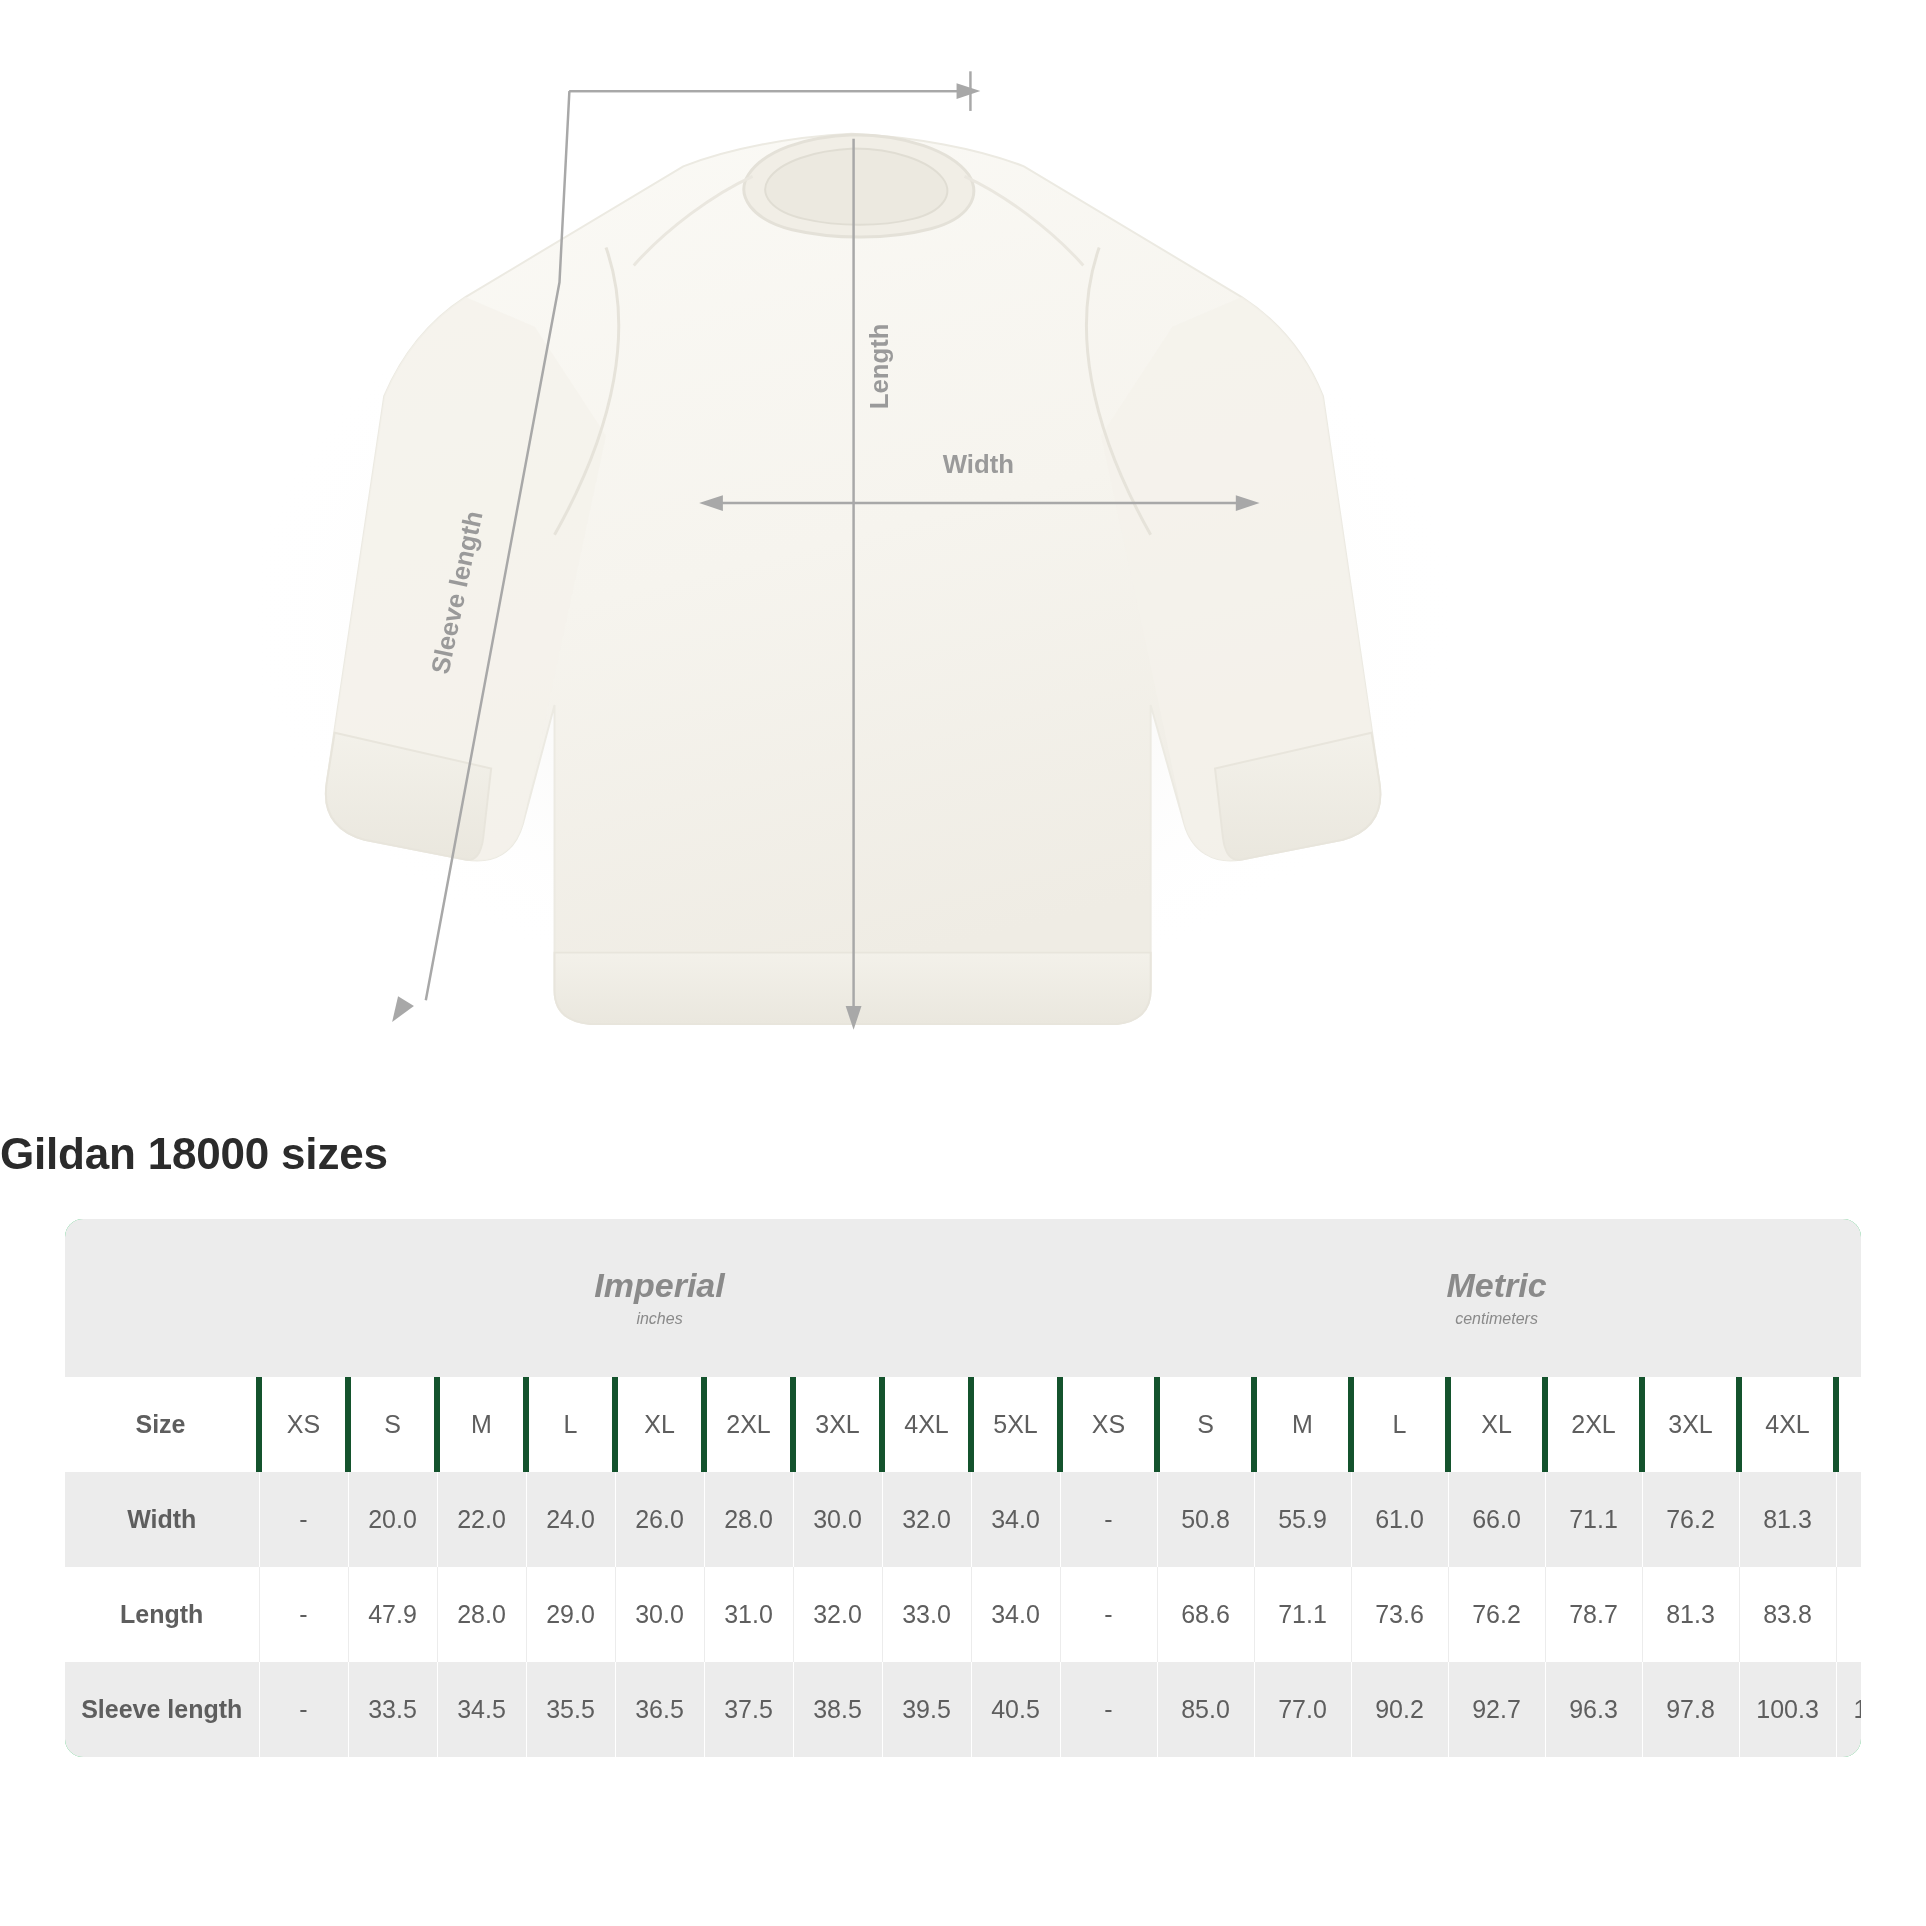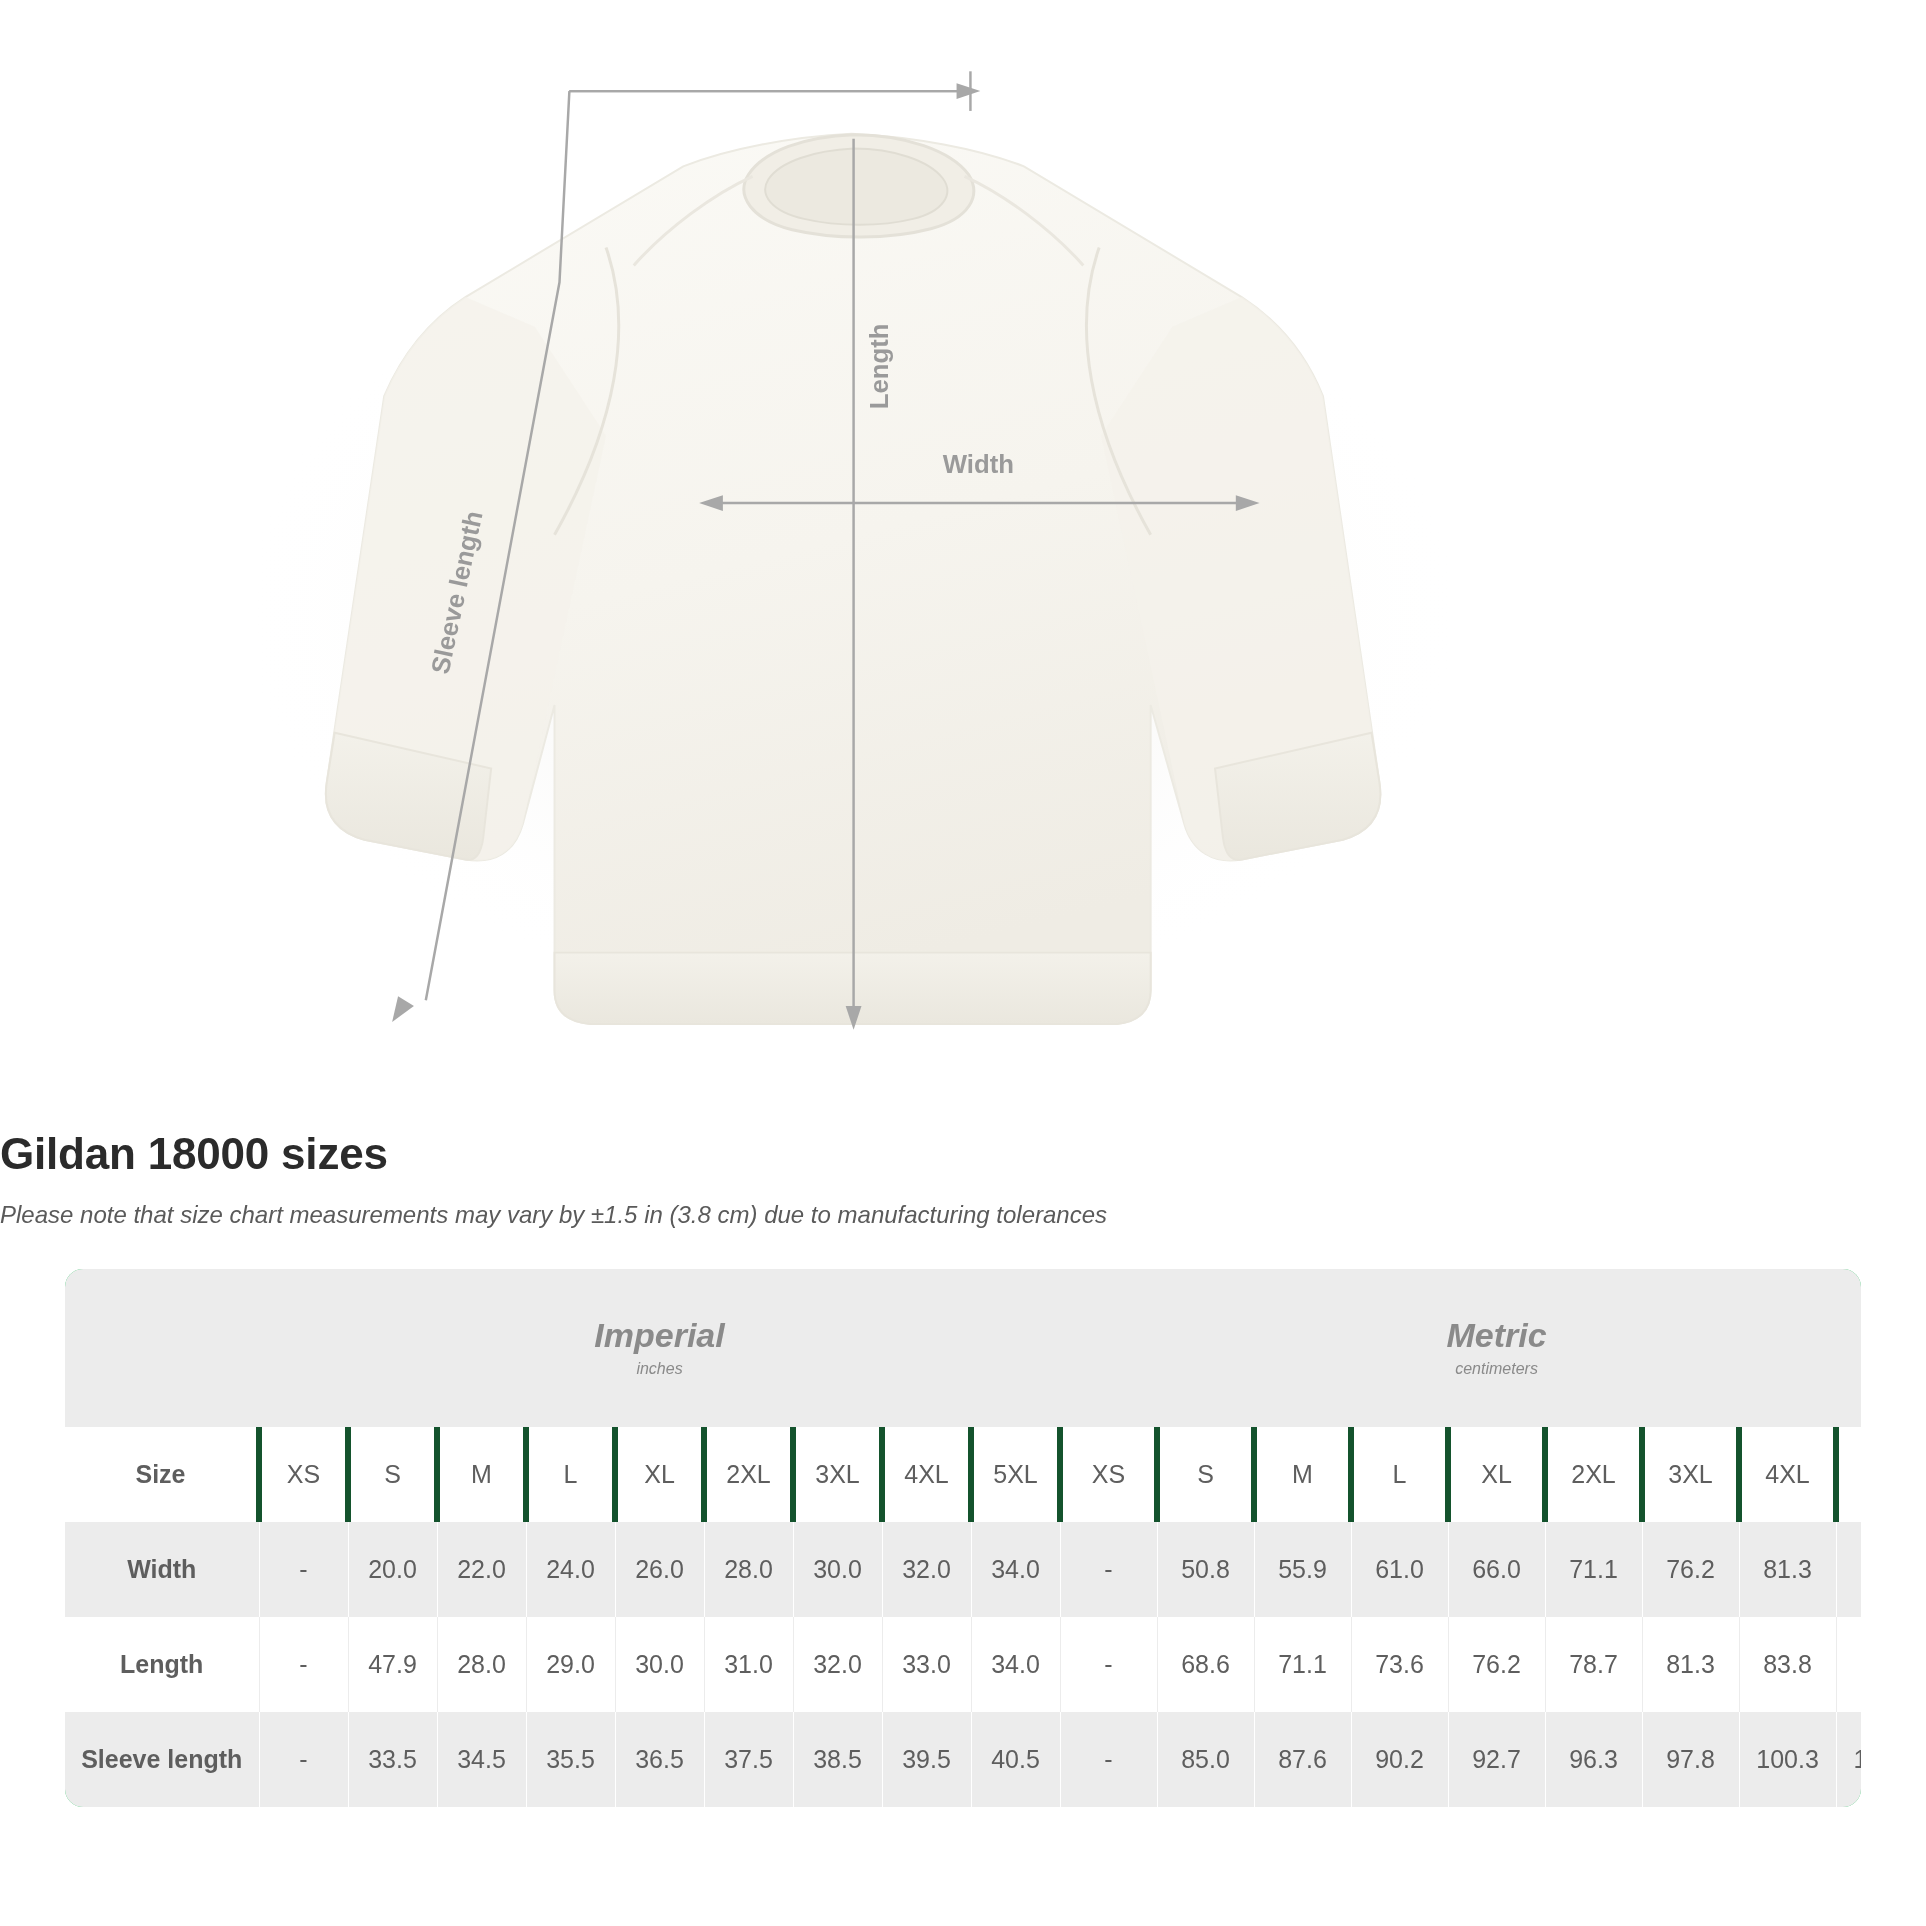--- a/index.html
+++ b/index.html
@@ -229,7 +229,6 @@
 
 <div id="title-block">
   <div id="chart-title">Gildan 18000 sizes</div>
-  <div id="chart-note">Please note that size chart measurements may vary by ±1.5 in (3.8 cm) due to manufacturing tolerances</div>
 </div>
 
 <div id="table-wrap">

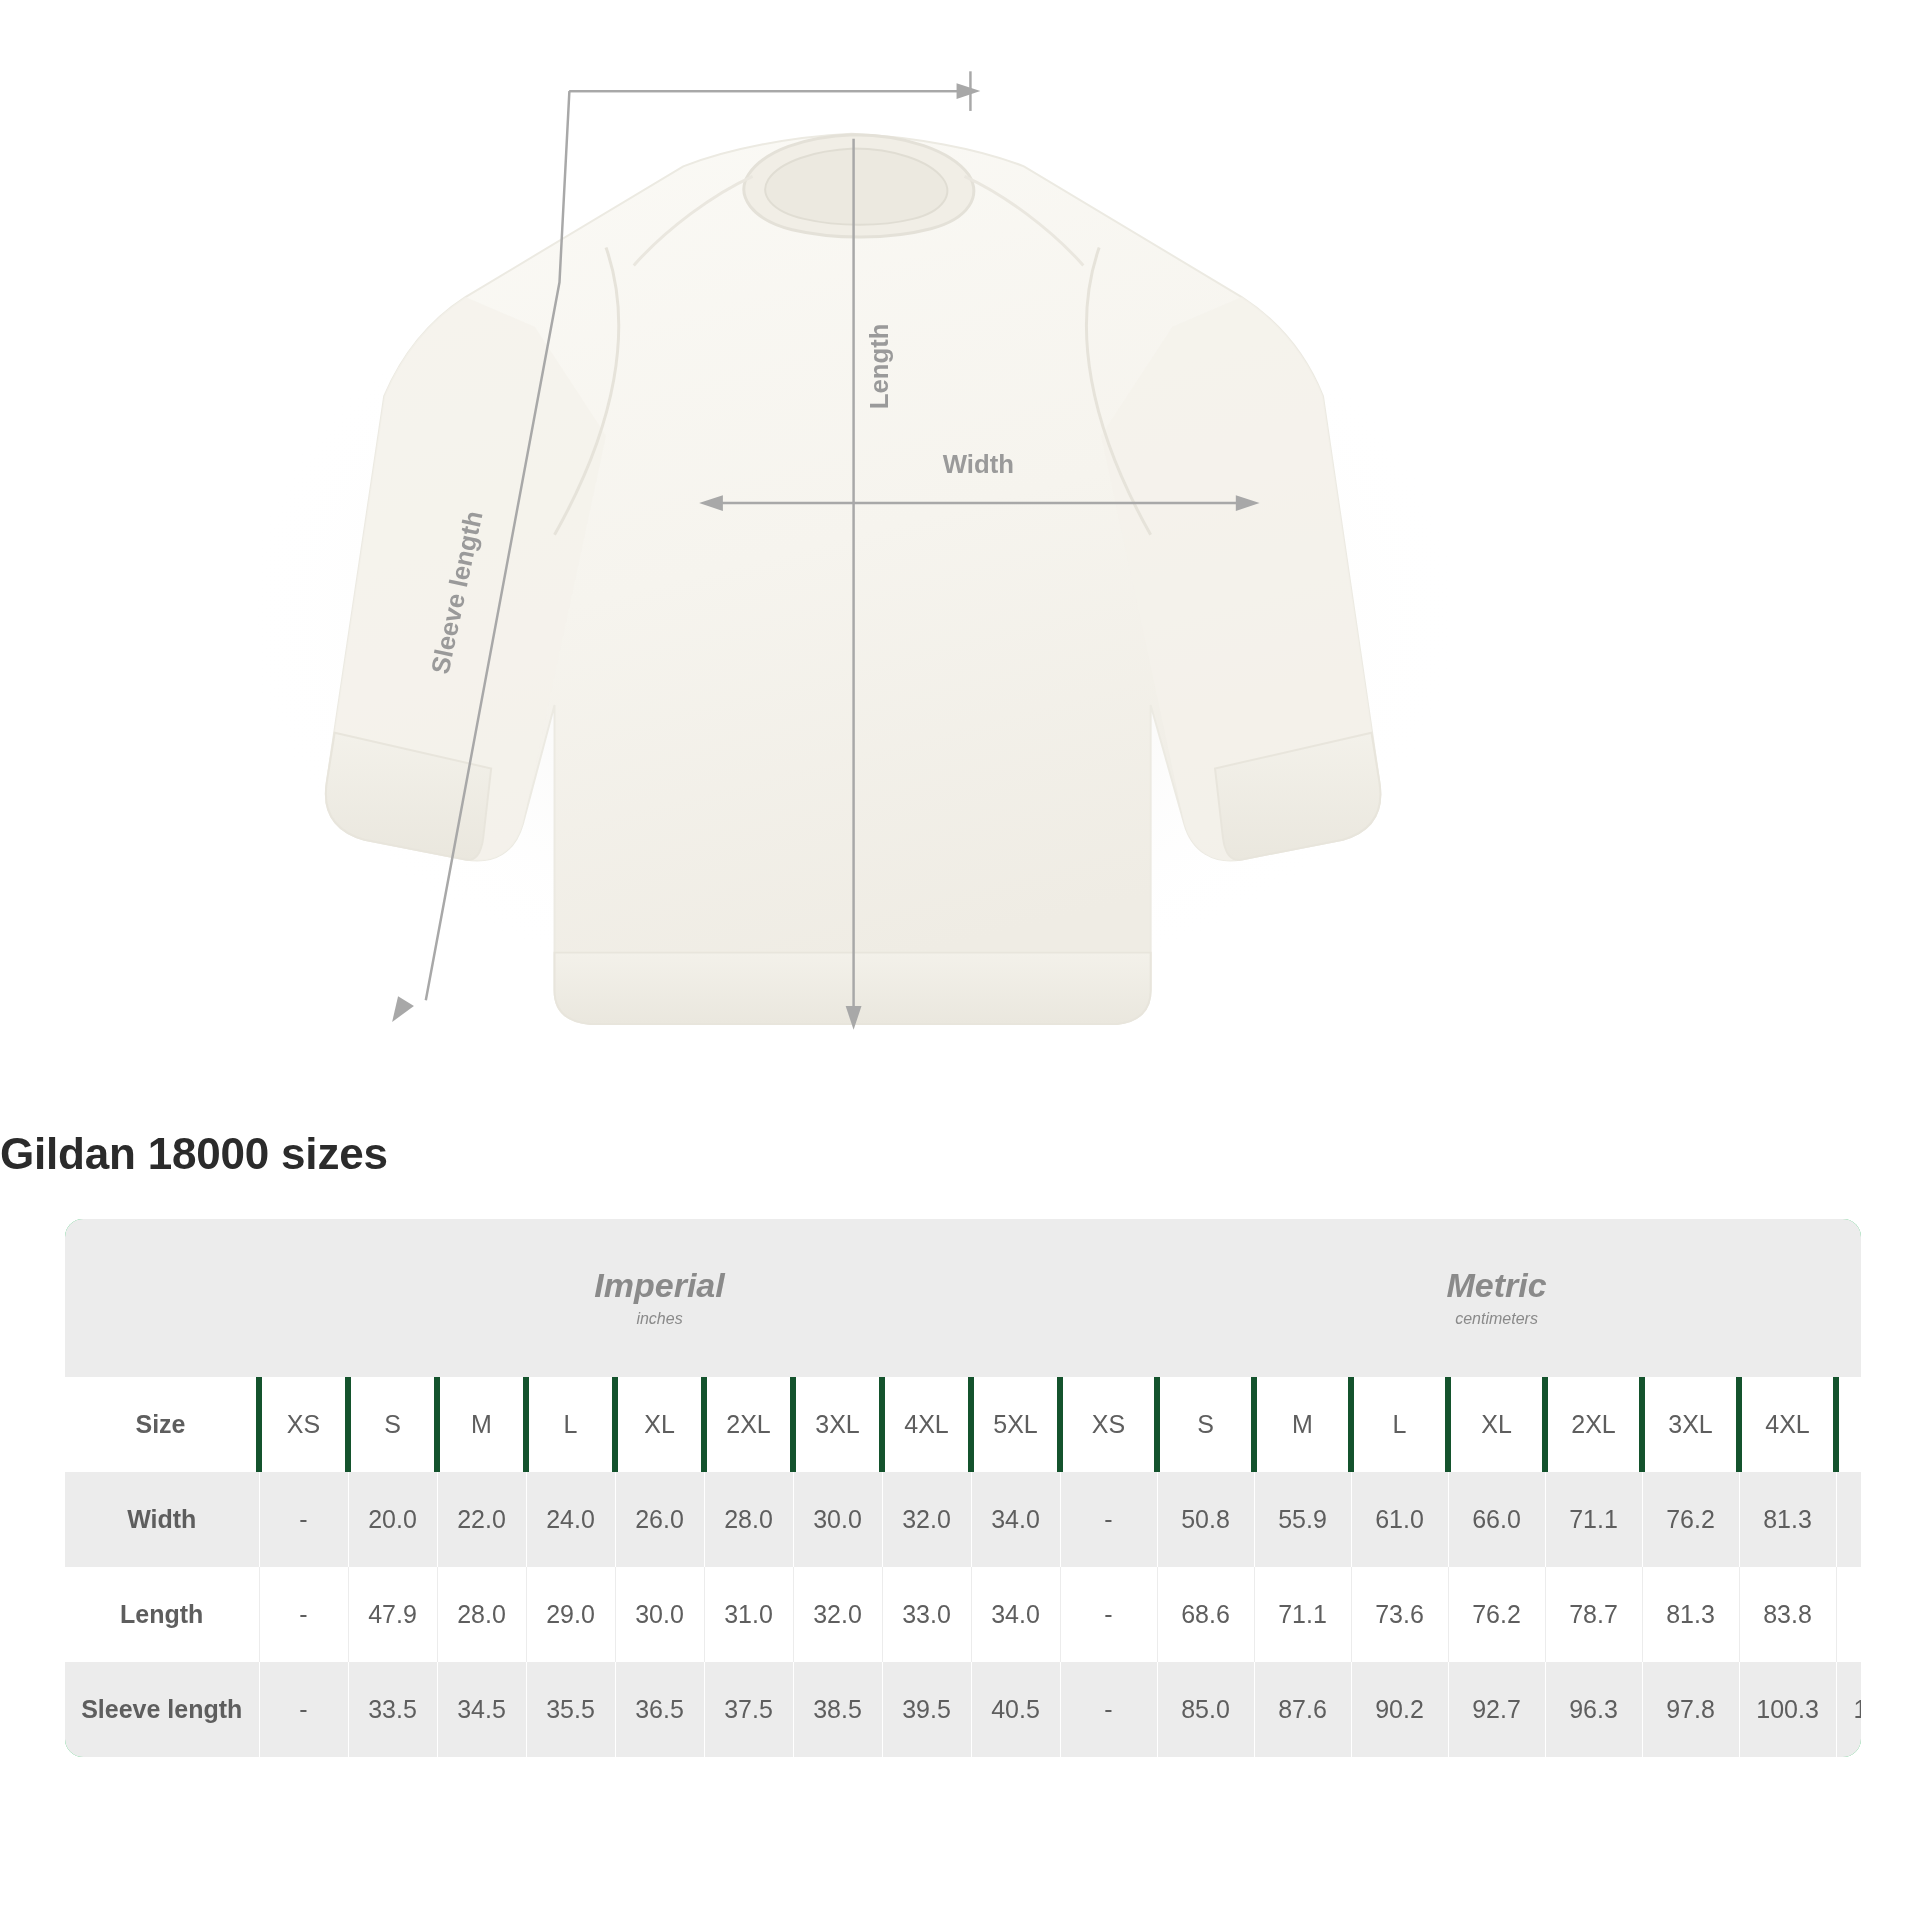--- a/index.html
+++ b/index.html
@@ -330,7 +330,7 @@
         <td class="cellsep">40.5</td>
         <td class="cellsep">-</td>
         <td class="cellsep">85.0</td>
-        <td class="cellsep">87.6</td>
+        <td class="cellsep">77.0</td>
         <td class="cellsep">90.2</td>
         <td class="cellsep">92.7</td>
         <td class="cellsep">96.3</td>

